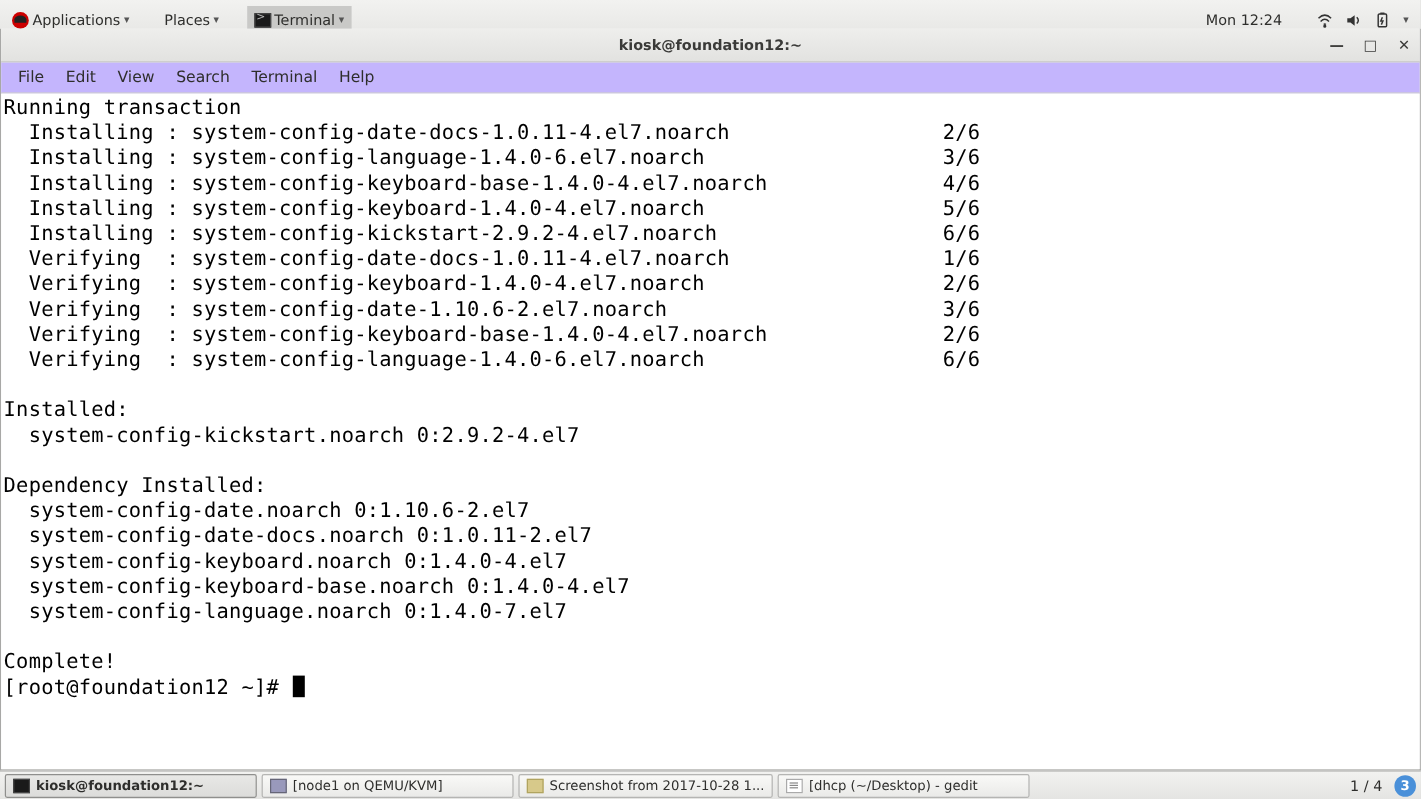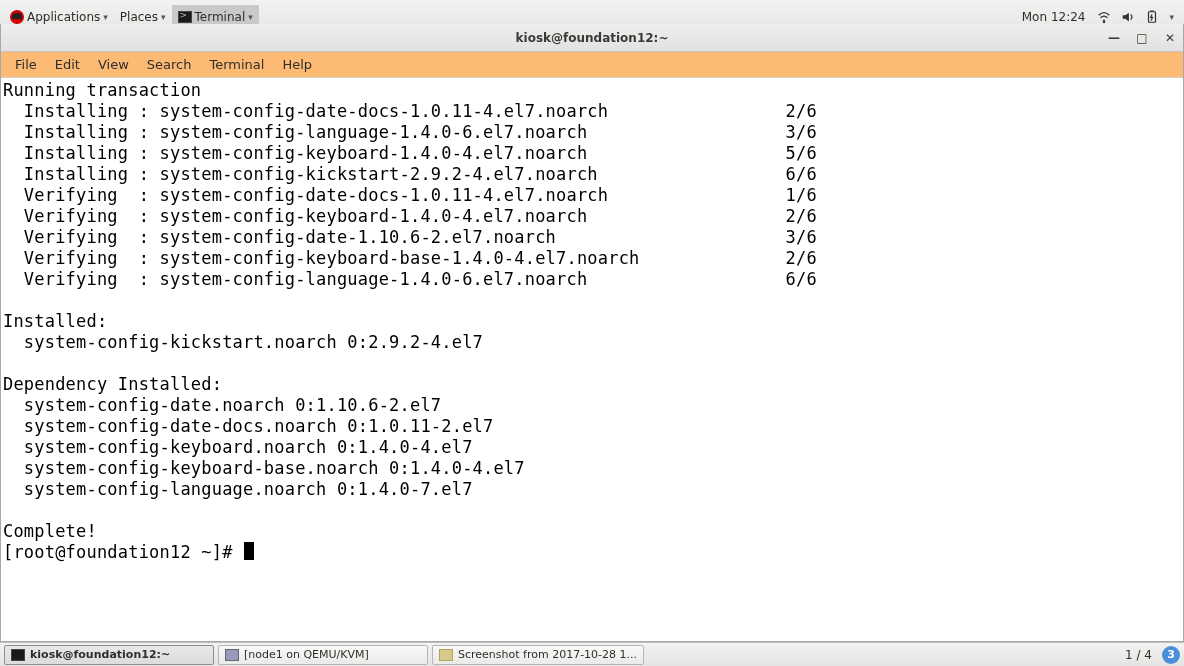--- a/index.html
+++ b/index.html
@@ -6,7 +6,7 @@
   html,body { width:1184px; height:666px; font-family:"DejaVu Sans","Liberation Sans",sans-serif; background:#d6d6d4; overflow:hidden; }
 
   
-  .top-panel { height:24px; background:linear-gradient(#f2f2f0,#e5e5e3); border-bottom:1px solid #bfbfbd; display:flex; align-items:center; font-size:12px; color:#2e2e2c; padding:17px 4px; }
+  .top-panel { height:24px; background:linear-gradient(#f2f2f0,#e5e5e3); border-bottom:1px solid #bfbfbd; display:flex; align-items:center; font-size:12px; color:#2e2e2c; padding:17px 4px;gap:17px; }
   .top-panel .panel-item { padding:0 6px; height:24px; display:flex; align-items:center; gap:3px; cursor:pointer; }
   .top-panel .panel-item.active { background:#c9c9c7; }
   .top-panel .dd { font-size:9px; color:#555; }

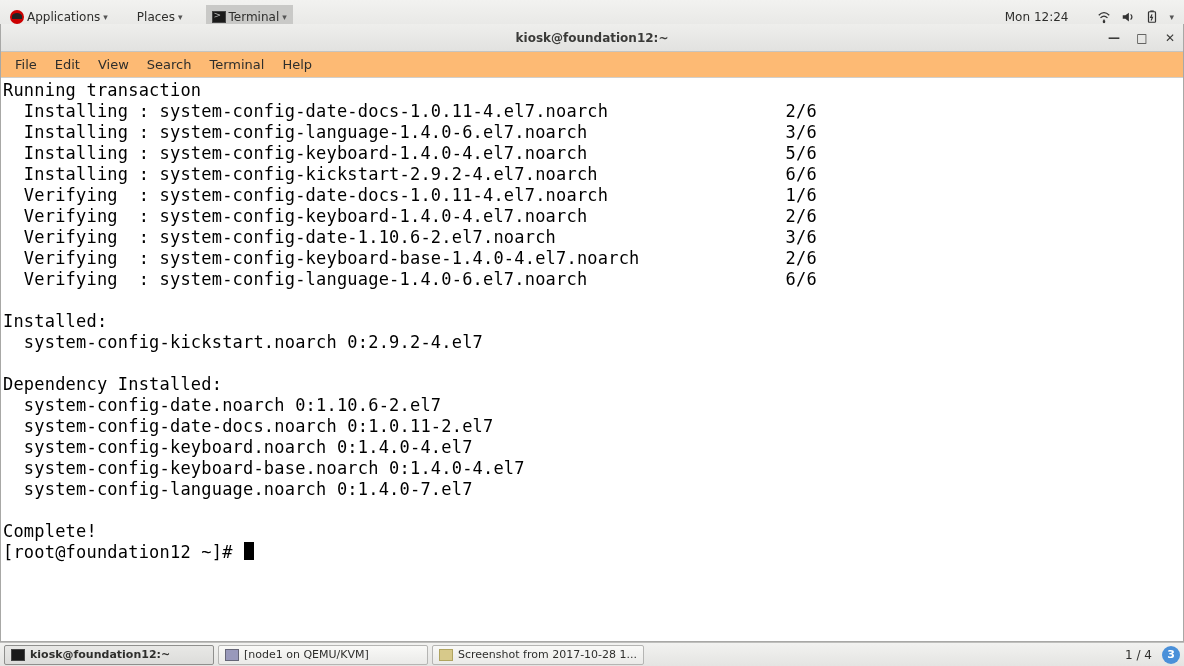--- a/index.html
+++ b/index.html
@@ -22,7 +22,7 @@
   .titlebar { height:28px; background:linear-gradient(#eeeeec,#e2e2e0); display:flex; align-items:center; justify-content:center; font-size:12px; font-weight:bold; color:#3a3a38; position:relative; border-bottom:1px solid #c4c4c2; }
   .title-controls { position:absolute; right:6px; top:0; height:28px; display:flex; align-items:center; gap:14px; font-size:12px; color:#3a3a38; }
   .title-controls span { cursor:pointer; width:14px; text-align:center; }
-  .menubar { height:26px; background:#fdba74; border-bottom:1px solid #d0d0ce; display:flex; align-items:center; padding:0 6px; gap:2px; font-size:13px; color:#2e2e2c; }
+  .menubar { height:26px; background:#c4b5fd; border-bottom:1px solid #d0d0ce; display:flex; align-items:center; padding:0 6px; gap:2px; font-size:13px; color:#2e2e2c; }
   .menubar .menu-item { padding:2px 8px; cursor:pointer; }
   .terminal-body { flex:1; background:#ffffff; color:#000; font-family:"DejaVu Sans Mono","Liberation Mono","Courier New",monospace; font-size:17px; line-height:21px; padding:2px 4px 2px 2px; letter-spacing:0.2px; overflow:hidden; }
   .terminal-body .ln { white-space:pre; }

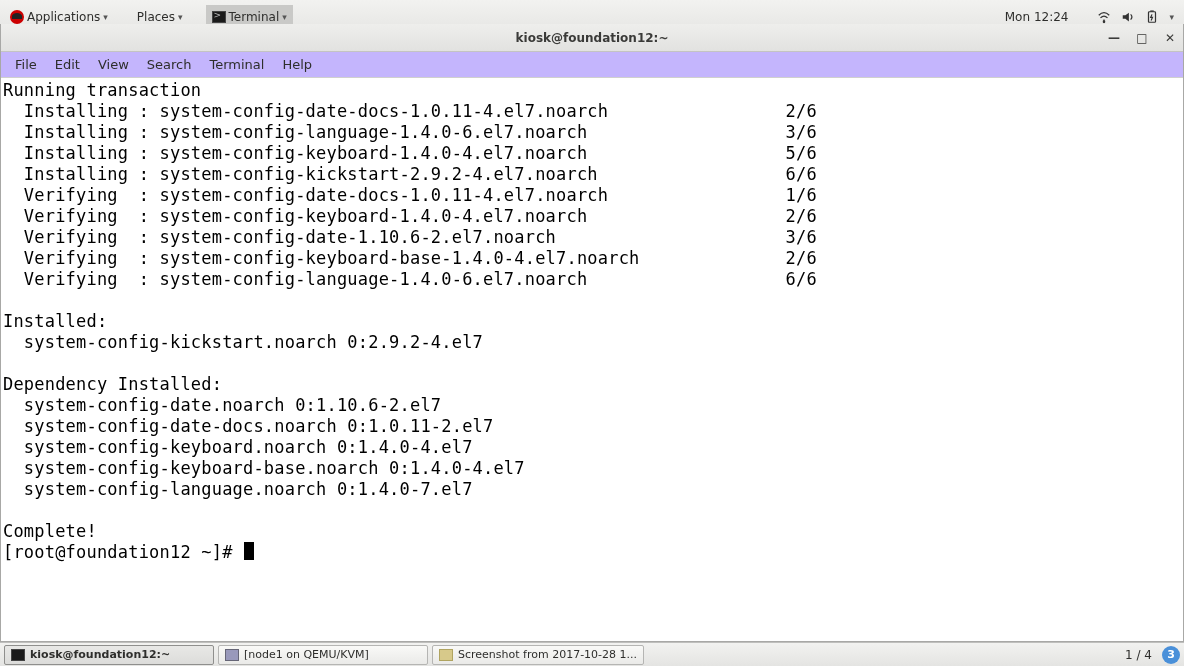--- a/index.html
+++ b/index.html
@@ -106,6 +106,7 @@
       <div class="ln">Running transaction</div>
       <div class="ln">  Installing : system-config-date-docs-1.0.11-4.el7.noarch                 2/6</div>
       <div class="ln">  Installing : system-config-language-1.4.0-6.el7.noarch                   3/6</div>
+      <div class="ln">  Installing : system-config-keyboard-base-1.4.0-4.el7.noarch              4/6</div>
       <div class="ln">  Installing : system-config-keyboard-1.4.0-4.el7.noarch                   5/6</div>
       <div class="ln">  Installing : system-config-kickstart-2.9.2-4.el7.noarch                  6/6</div>
       <div class="ln">  Verifying  : system-config-date-docs-1.0.11-4.el7.noarch                 1/6</div>

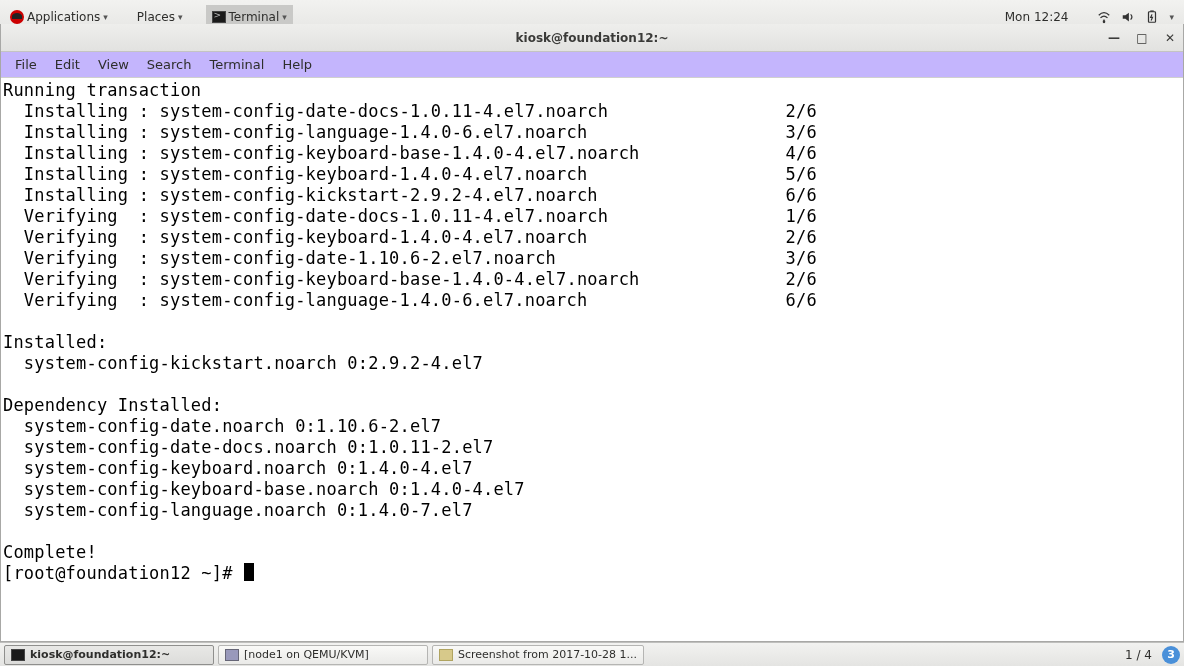--- a/index.html
+++ b/index.html
@@ -143,6 +143,10 @@
     <span class="tb-ico tb-shot"></span>
     <span>Screenshot from 2017-10-28 1...</span>
   </div>
+  <div class="task-btn">
+    <span class="tb-ico tb-gedit"></span>
+    <span>[dhcp (~/Desktop) - gedit</span>
+  </div>
   <div class="spacer"></div>
   <span class="ws-indicator">1 / 4</span>
   <span class="notif-badge">3</span>

